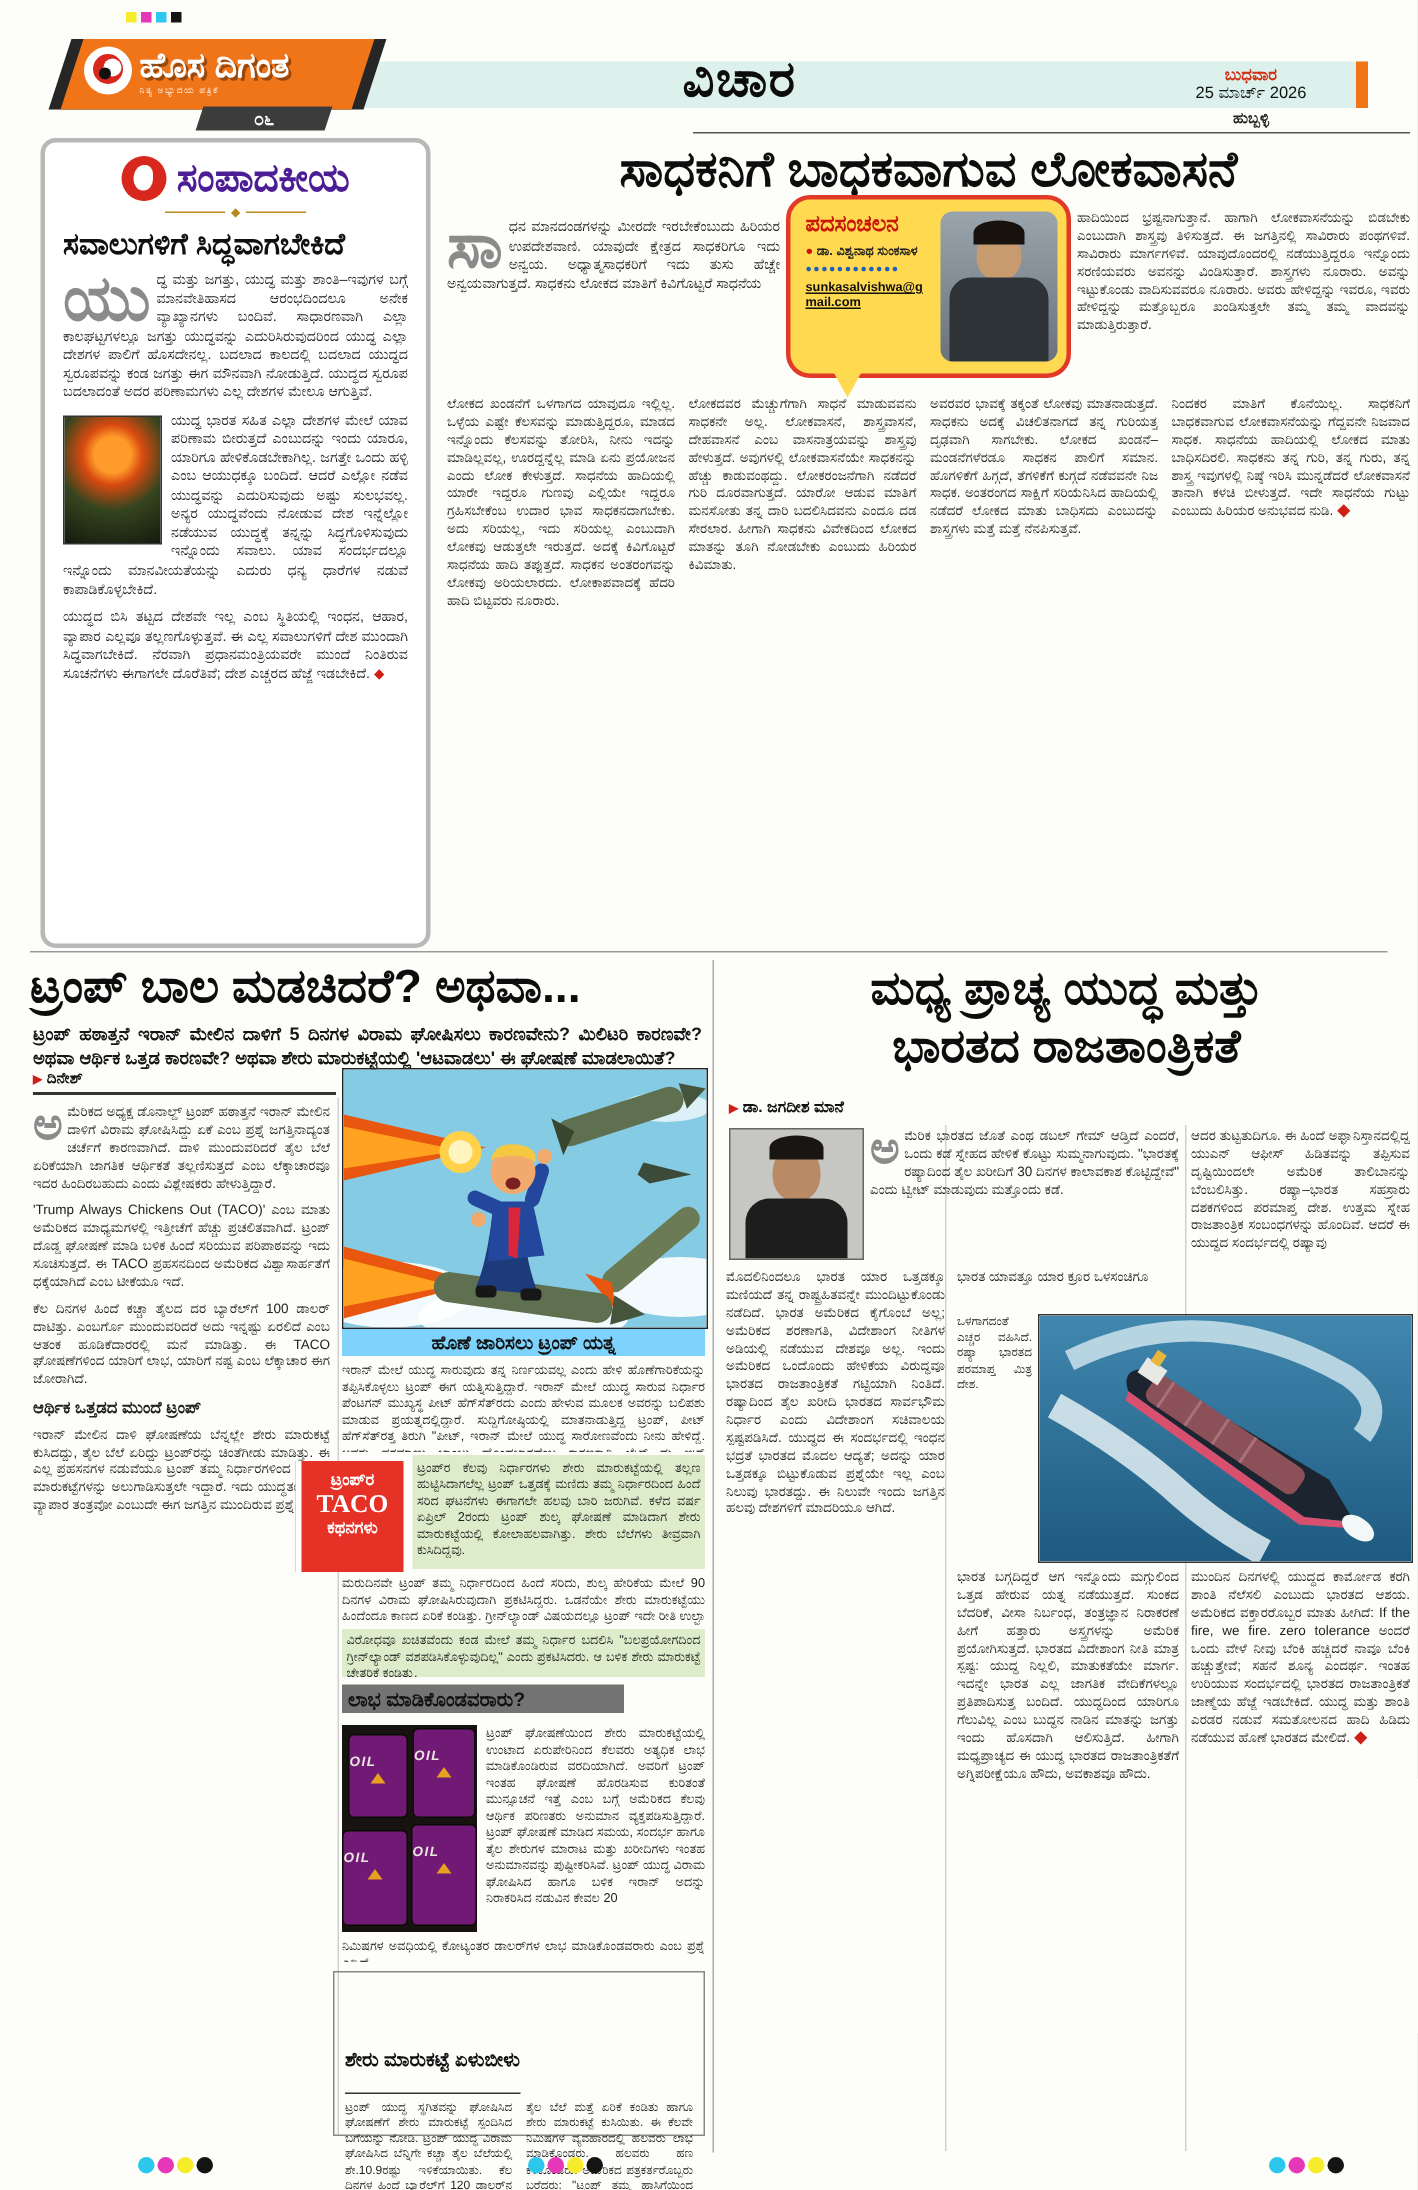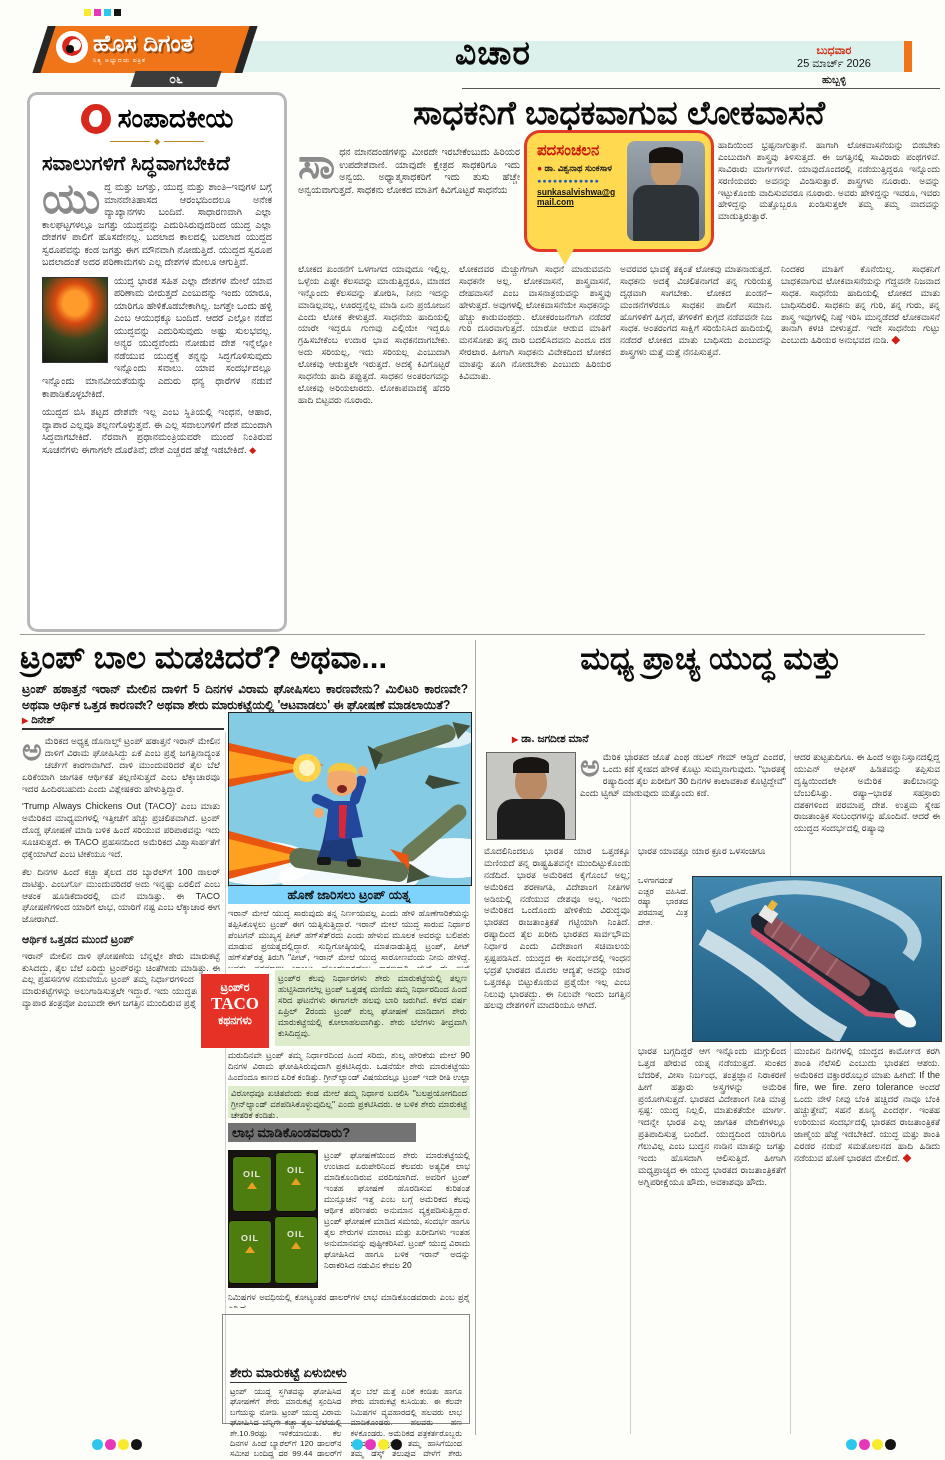--- a/index.html
+++ b/index.html
@@ -68,7 +68,7 @@
       <div style="width:30px;height:30px;border-radius:50%;background:#d8281e;position:relative;">
         <div style="position:absolute;left:8px;top:6px;width:13px;height:17px;background:#fff;border-radius:60% 40% 50% 50%;"></div>
       </div>
-      <div style="font-size:26px;font-weight:bold;color:#000000;">ಸಂಪಾದಕೀಯ</div>
+      <div style="font-size:26px;font-weight:bold;color:#4c1d95;">ಸಂಪಾದಕೀಯ</div>
     </div>
     <div style="display:flex;align-items:center;justify-content:center;gap:4px;margin:3px 0 6px;">
       <div style="width:40px;height:1px;background:#b8891a;"></div>

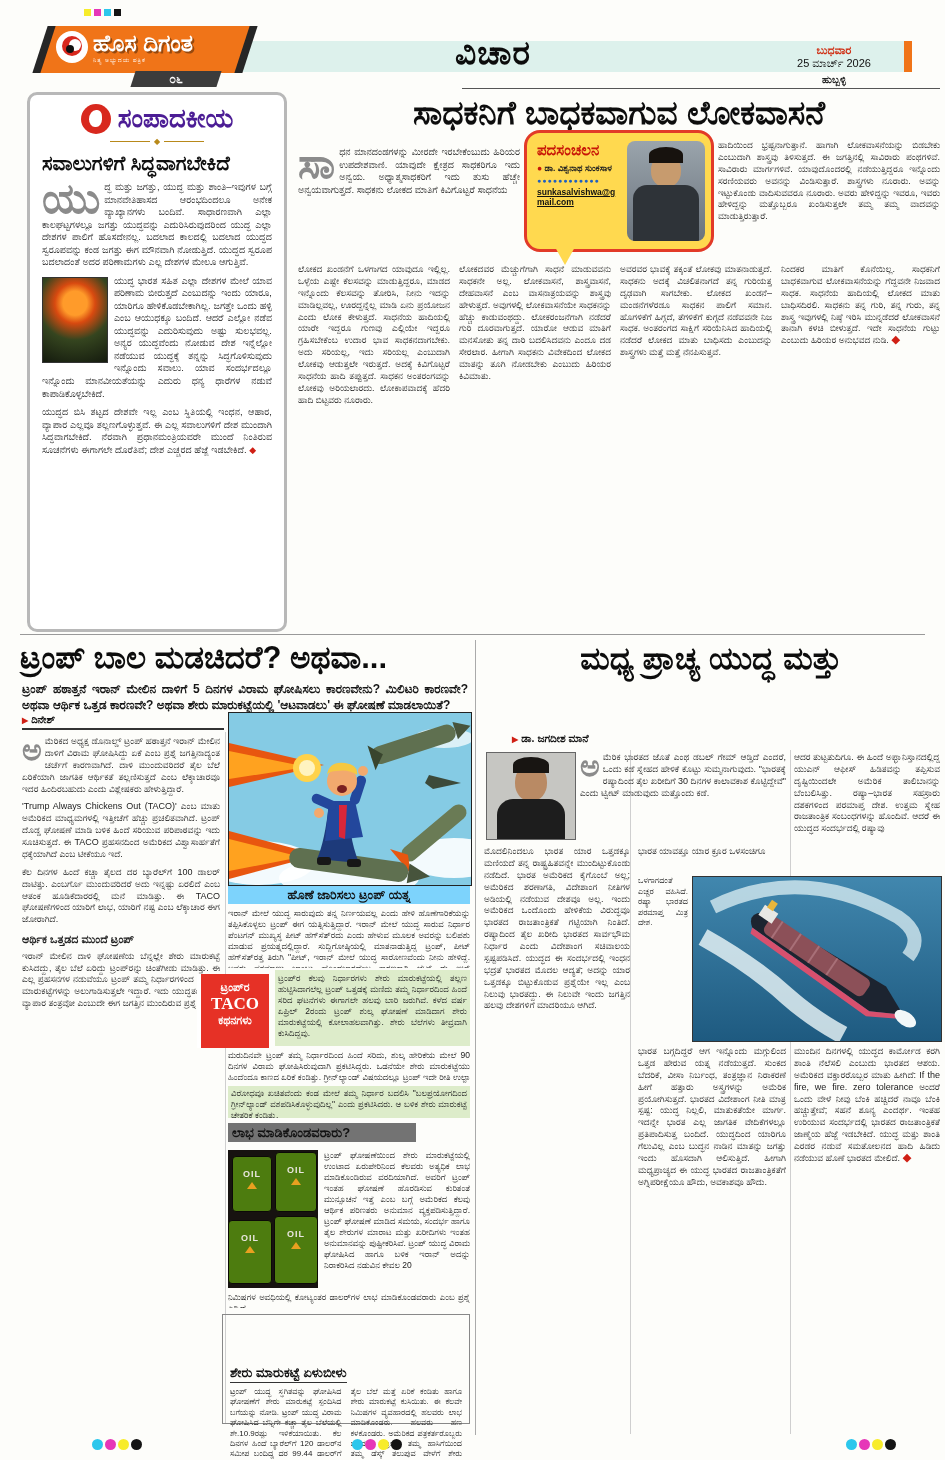--- a/index.html
+++ b/index.html
@@ -225,6 +225,7 @@
 
   <div class="abs" style="left:482px;top:640px;width:458px;text-align:center;font-size:31px;font-weight:bold;color:#0d0d0d;line-height:1.25;">
     <div>ಮಧ್ಯ ಪ್ರಾಚ್ಯ ಯುದ್ಧ ಮತ್ತು</div>
+    <div>ಭಾರತದ ರಾಜತಾಂತ್ರಿಕತೆ</div>
   </div>
   <div class="abs" style="left:512px;top:732px;font-size:10.5px;font-weight:bold;color:#111;">
     <span class="pointer">▶</span><span>ಡಾ. ಜಗದೀಶ ಮಾನೆ</span>

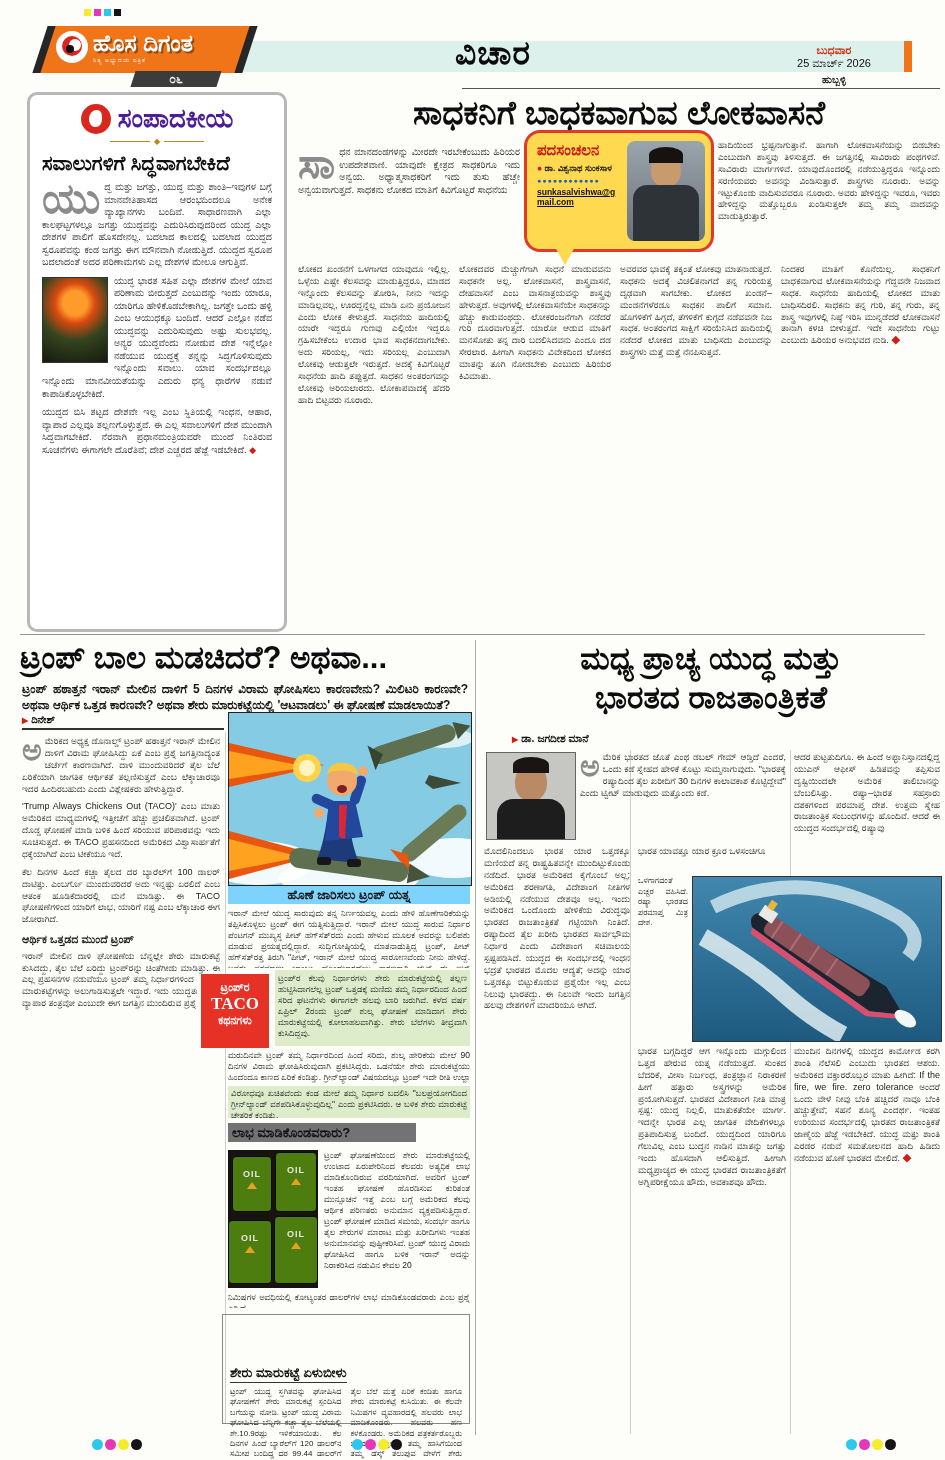--- a/index.html
+++ b/index.html
@@ -227,7 +227,7 @@
     <div>ಮಧ್ಯ ಪ್ರಾಚ್ಯ ಯುದ್ಧ ಮತ್ತು</div>
     <div>ಭಾರತದ ರಾಜತಾಂತ್ರಿಕತೆ</div>
   </div>
-  <div class="abs" style="left:512px;top:732px;font-size:10.5px;font-weight:bold;color:#111;">
+  <div class="abs" style="left:486px;top:732px;font-size:10.5px;font-weight:bold;color:#111;">
     <span class="pointer">▶</span><span>ಡಾ. ಜಗದೀಶ ಮಾನೆ</span>
   </div>
 

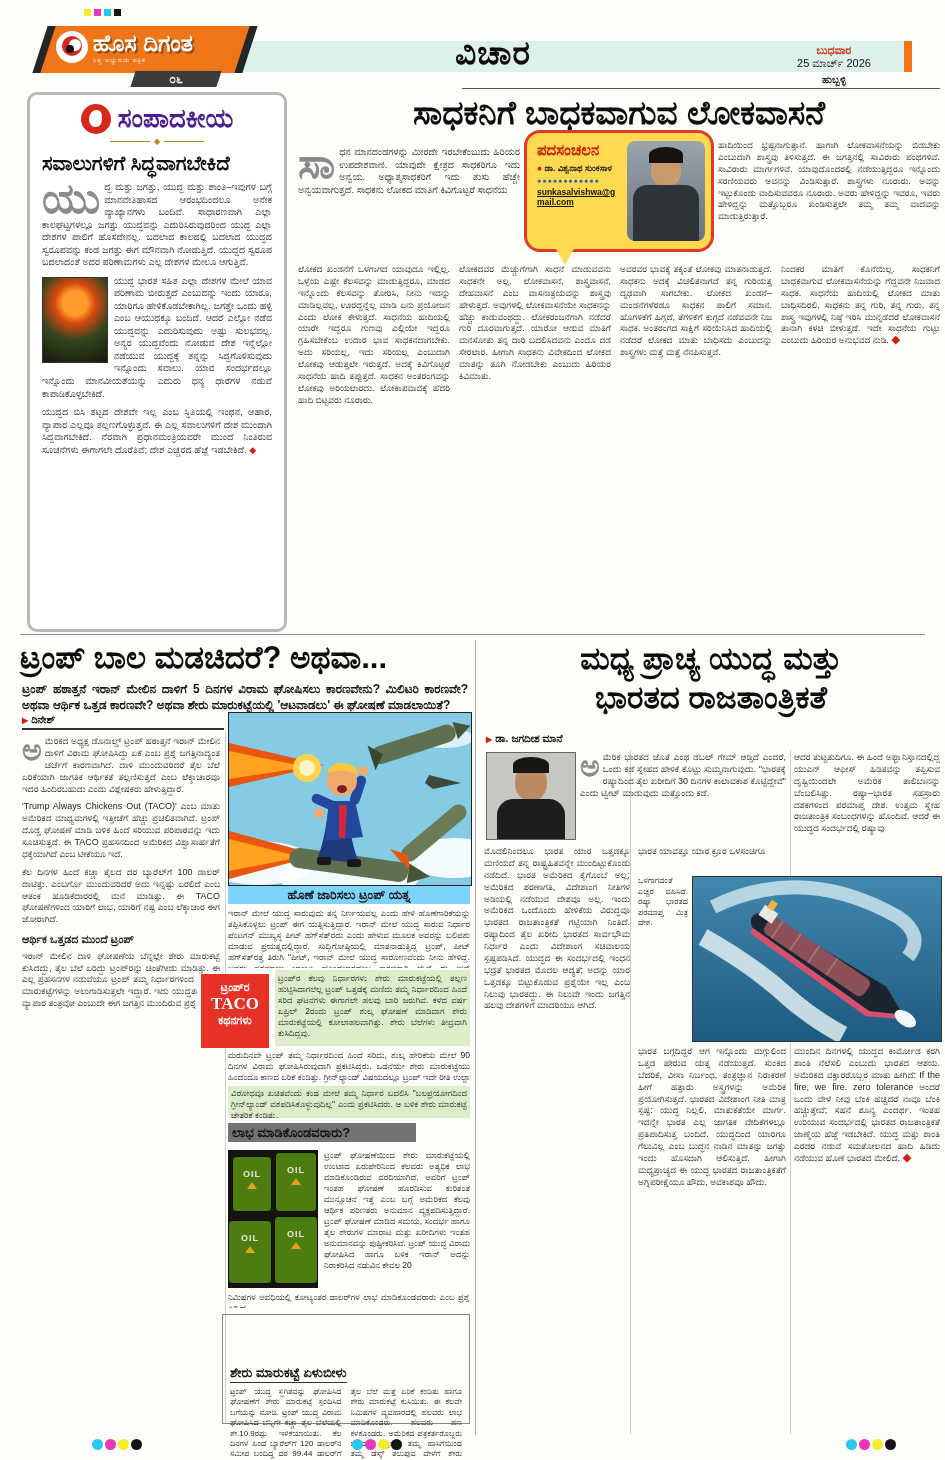--- a/index.html
+++ b/index.html
@@ -18,8 +18,8 @@
   .dot{width:11px;height:11px;border-radius:50%;display:inline-block;margin-right:2px;}
   .sq{width:7px;height:7px;display:inline-block;margin-right:3px;}
   .pointer{color:#d02015;font-size:8px;margin-right:3px;}
-  .barrel{position:absolute;background:#4d7c0f;border:1px solid #0c0a07;border-radius:4px;
-          color:#e9e6df;font-weight:bold;text-align:center;}
+  .barrel{position:absolute;background:#701a75;border:1px solid #0c0a07;border-radius:4px;
+          color:#e9e6df;font-weight:bold;text-align:left;font-style:italic;}
   .barrel span{display:block;font-size:9px;letter-spacing:1px;margin-top:12px;}
   .barrel i{display:block;width:0;height:0;border-left:5px solid transparent;border-right:5px solid transparent;
             border-bottom:7px solid #e8a020;margin:3px auto 0;}

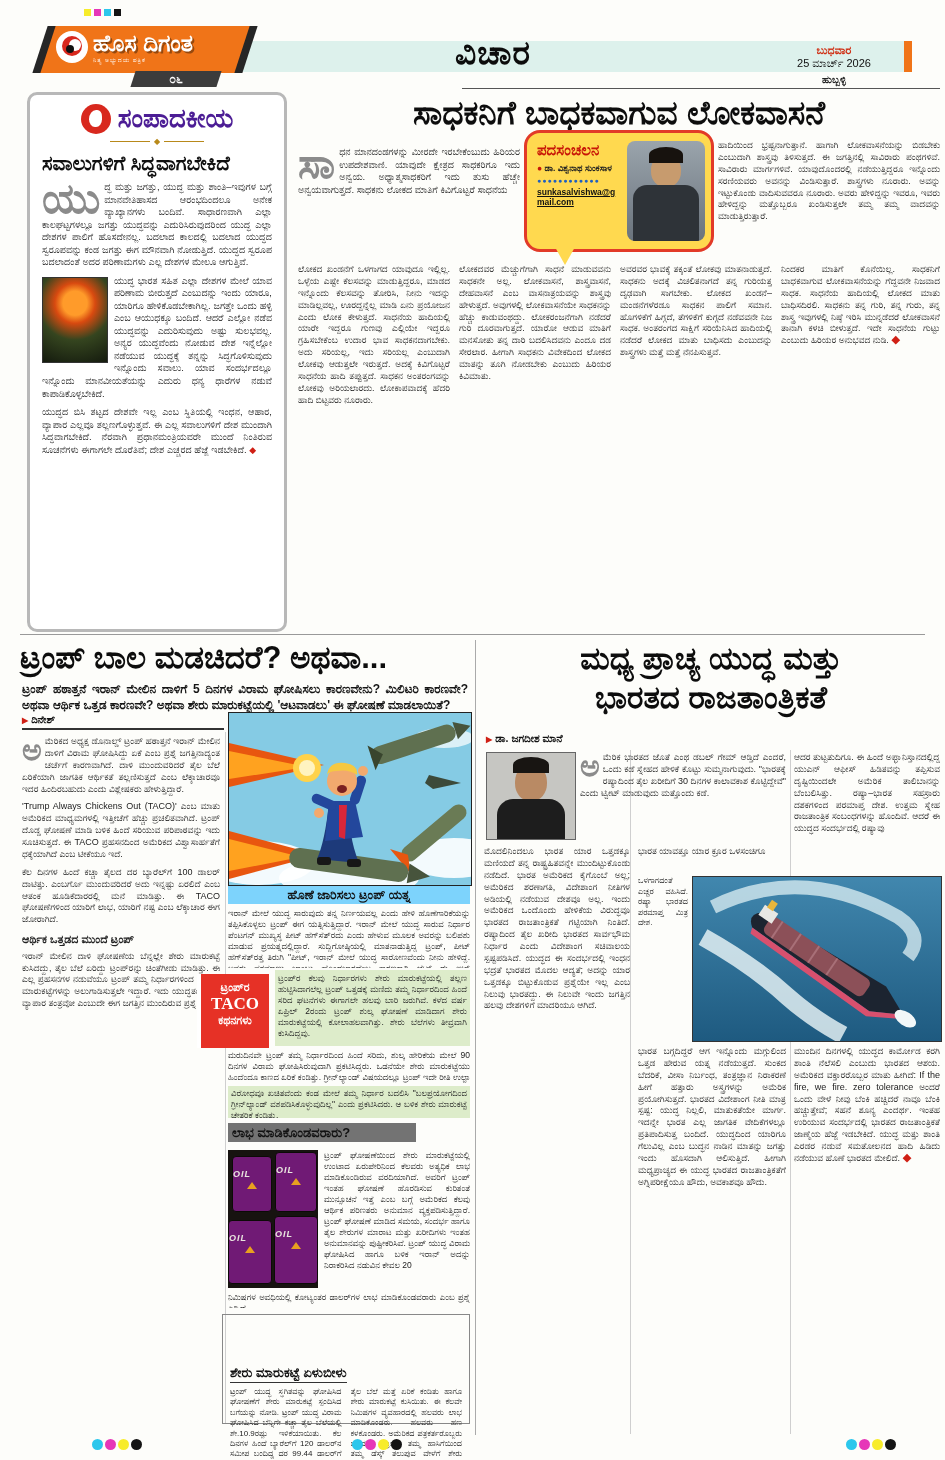--- a/index.html
+++ b/index.html
@@ -214,7 +214,7 @@
   <div class="abs bt-sm" style="left:228px;top:1292px;width:242px;height:16px;">ನಿಮಿಷಗಳ ಅವಧಿಯಲ್ಲಿ ಕೋಟ್ಯಂತರ ಡಾಲರ್‌ಗಳ ಲಾಭ ಮಾಡಿಕೊಂಡವರಾರು ಎಂಬ ಪ್ರಶ್ನೆ ಎದ್ದಿದೆ.</div>
 
   <div class="abs" style="left:222px;top:1314px;width:248px;height:110px;border:1px solid #888;box-sizing:border-box;padding:5px 7px;">
-    <div style="font-size:13px;font-weight:bold;color:#0f0f0f;border-bottom:1px solid #333;display:inline-block;padding-bottom:1px;margin-top:45px;">ಶೇರು ಮಾರುಕಟ್ಟೆ ಏಳುಬೀಳು</div>
+    <div style="font-size:13px;font-weight:bold;color:#0f0f0f;border-bottom:1px solid #333;display:inline-block;padding-bottom:14px;margin-top:45px;">ಶೇರು ಮಾರುಕಟ್ಟೆ ಏಳುಬೀಳು</div>
     <div style="display:flex;gap:9px;margin-top:4px;">
       <div class="bt-sm" style="flex:1;font-size:8px;height:78px;">ಟ್ರಂಪ್ ಯುದ್ಧ ಸ್ಥಗಿತವನ್ನು ಘೋಷಿಸಿದ ಘೋಷಣೆಗೆ ಶೇರು ಮಾರುಕಟ್ಟೆ ಸ್ಪಂದಿಸಿದ ಬಗೆಯನ್ನು ನೋಡಿ. ಟ್ರಂಪ್ ಯುದ್ಧ ವಿರಾಮ ಘೋಷಿಸಿದ ಬೆನ್ನಿಗೇ ಕಚ್ಚಾ ತೈಲ ಬೆಲೆಯಲ್ಲಿ ಶೇ.10.9ರಷ್ಟು ಇಳಿಕೆಯಾಯಿತು. ಕೆಲ ದಿನಗಳ ಹಿಂದೆ ಬ್ಯಾರೆಲ್‌ಗೆ 120 ಡಾಲರ್‌ನ ಸಮೀಪ ಬಂದಿದ್ದ ದರ 99.44 ಡಾಲರ್‌ಗೆ ಕುಸಿಯಿತು. ಶೇರು ಮಾರುಕಟ್ಟೆ ಕುಸಿತ ನಿಂತು ಚೇತರಿಕೆ ಕಂಡಿತು. ಆದರೆ ಟ್ರಂಪ್ ಘೋಷಣೆಯನ್ನು ಇರಾನ್ ನಿರಾಕರಿಸಿ, ಯಾವುದೇ ಮಾತುಕತೆ ನಡೆದಿಲ್ಲ ಎಂದು ಹೇಳಿದೊಡನೆ</div>
       <div class="bt-sm" style="flex:1;font-size:8px;height:78px;">ತೈಲ ಬೆಲೆ ಮತ್ತೆ ಏರಿಕೆ ಕಂಡಿತು ಹಾಗೂ ಶೇರು ಮಾರುಕಟ್ಟೆ ಕುಸಿಯಿತು. ಈ ಕೆಲವೇ ನಿಮಿಷಗಳ ವ್ಯವಹಾರದಲ್ಲಿ ಹಲವರು ಲಾಭ ಮಾಡಿಕೊಂಡರು. ಹಲವರು ಹಣ ಕಳಕೊಂಡರು. ಅಮೆರಿಕದ ಪತ್ರಕರ್ತರೊಬ್ಬರು ಬರೆದರು: "ಟ್ರಂಪ್ ತಮ್ಮ ಹಾಸಿಗೆಯಿಂದ ತಮ್ಮ ಡೆಸ್ಕ್ ತಲುಪುವ ವೇಳೆಗೆ ಶೇರು ಮಾರುಕಟ್ಟೆ 1.7 ಟ್ರಿಲಿಯನ್ ಡಾಲರ್ ಗಳಿಸುವಂತೆ ಹಾಗೂ ತೈಲ ಬೆಲೆ 17 ಡಾಲರ್‌ನಷ್ಟು ಕುಸಿಯುವಂತೆ ಮಾಡಿದರು. ಆದರೆ ಅವರು ಕಾಫಿ ಕುಡಿಯಲು ತಯಾರಾಗುವ ವೇಳೆಗೆ ಇರಾನ್ ಅವರ ಹೇಳಿಕೆ ನಿರಾಕರಿಸಿದ್ದರಿಂದ ಅರ್ಧದಷ್ಟು ಗಳಿಕೆ ಒಮ್ಮೆಗೆ ಮಾಯವಾಯಿತು"</div>

